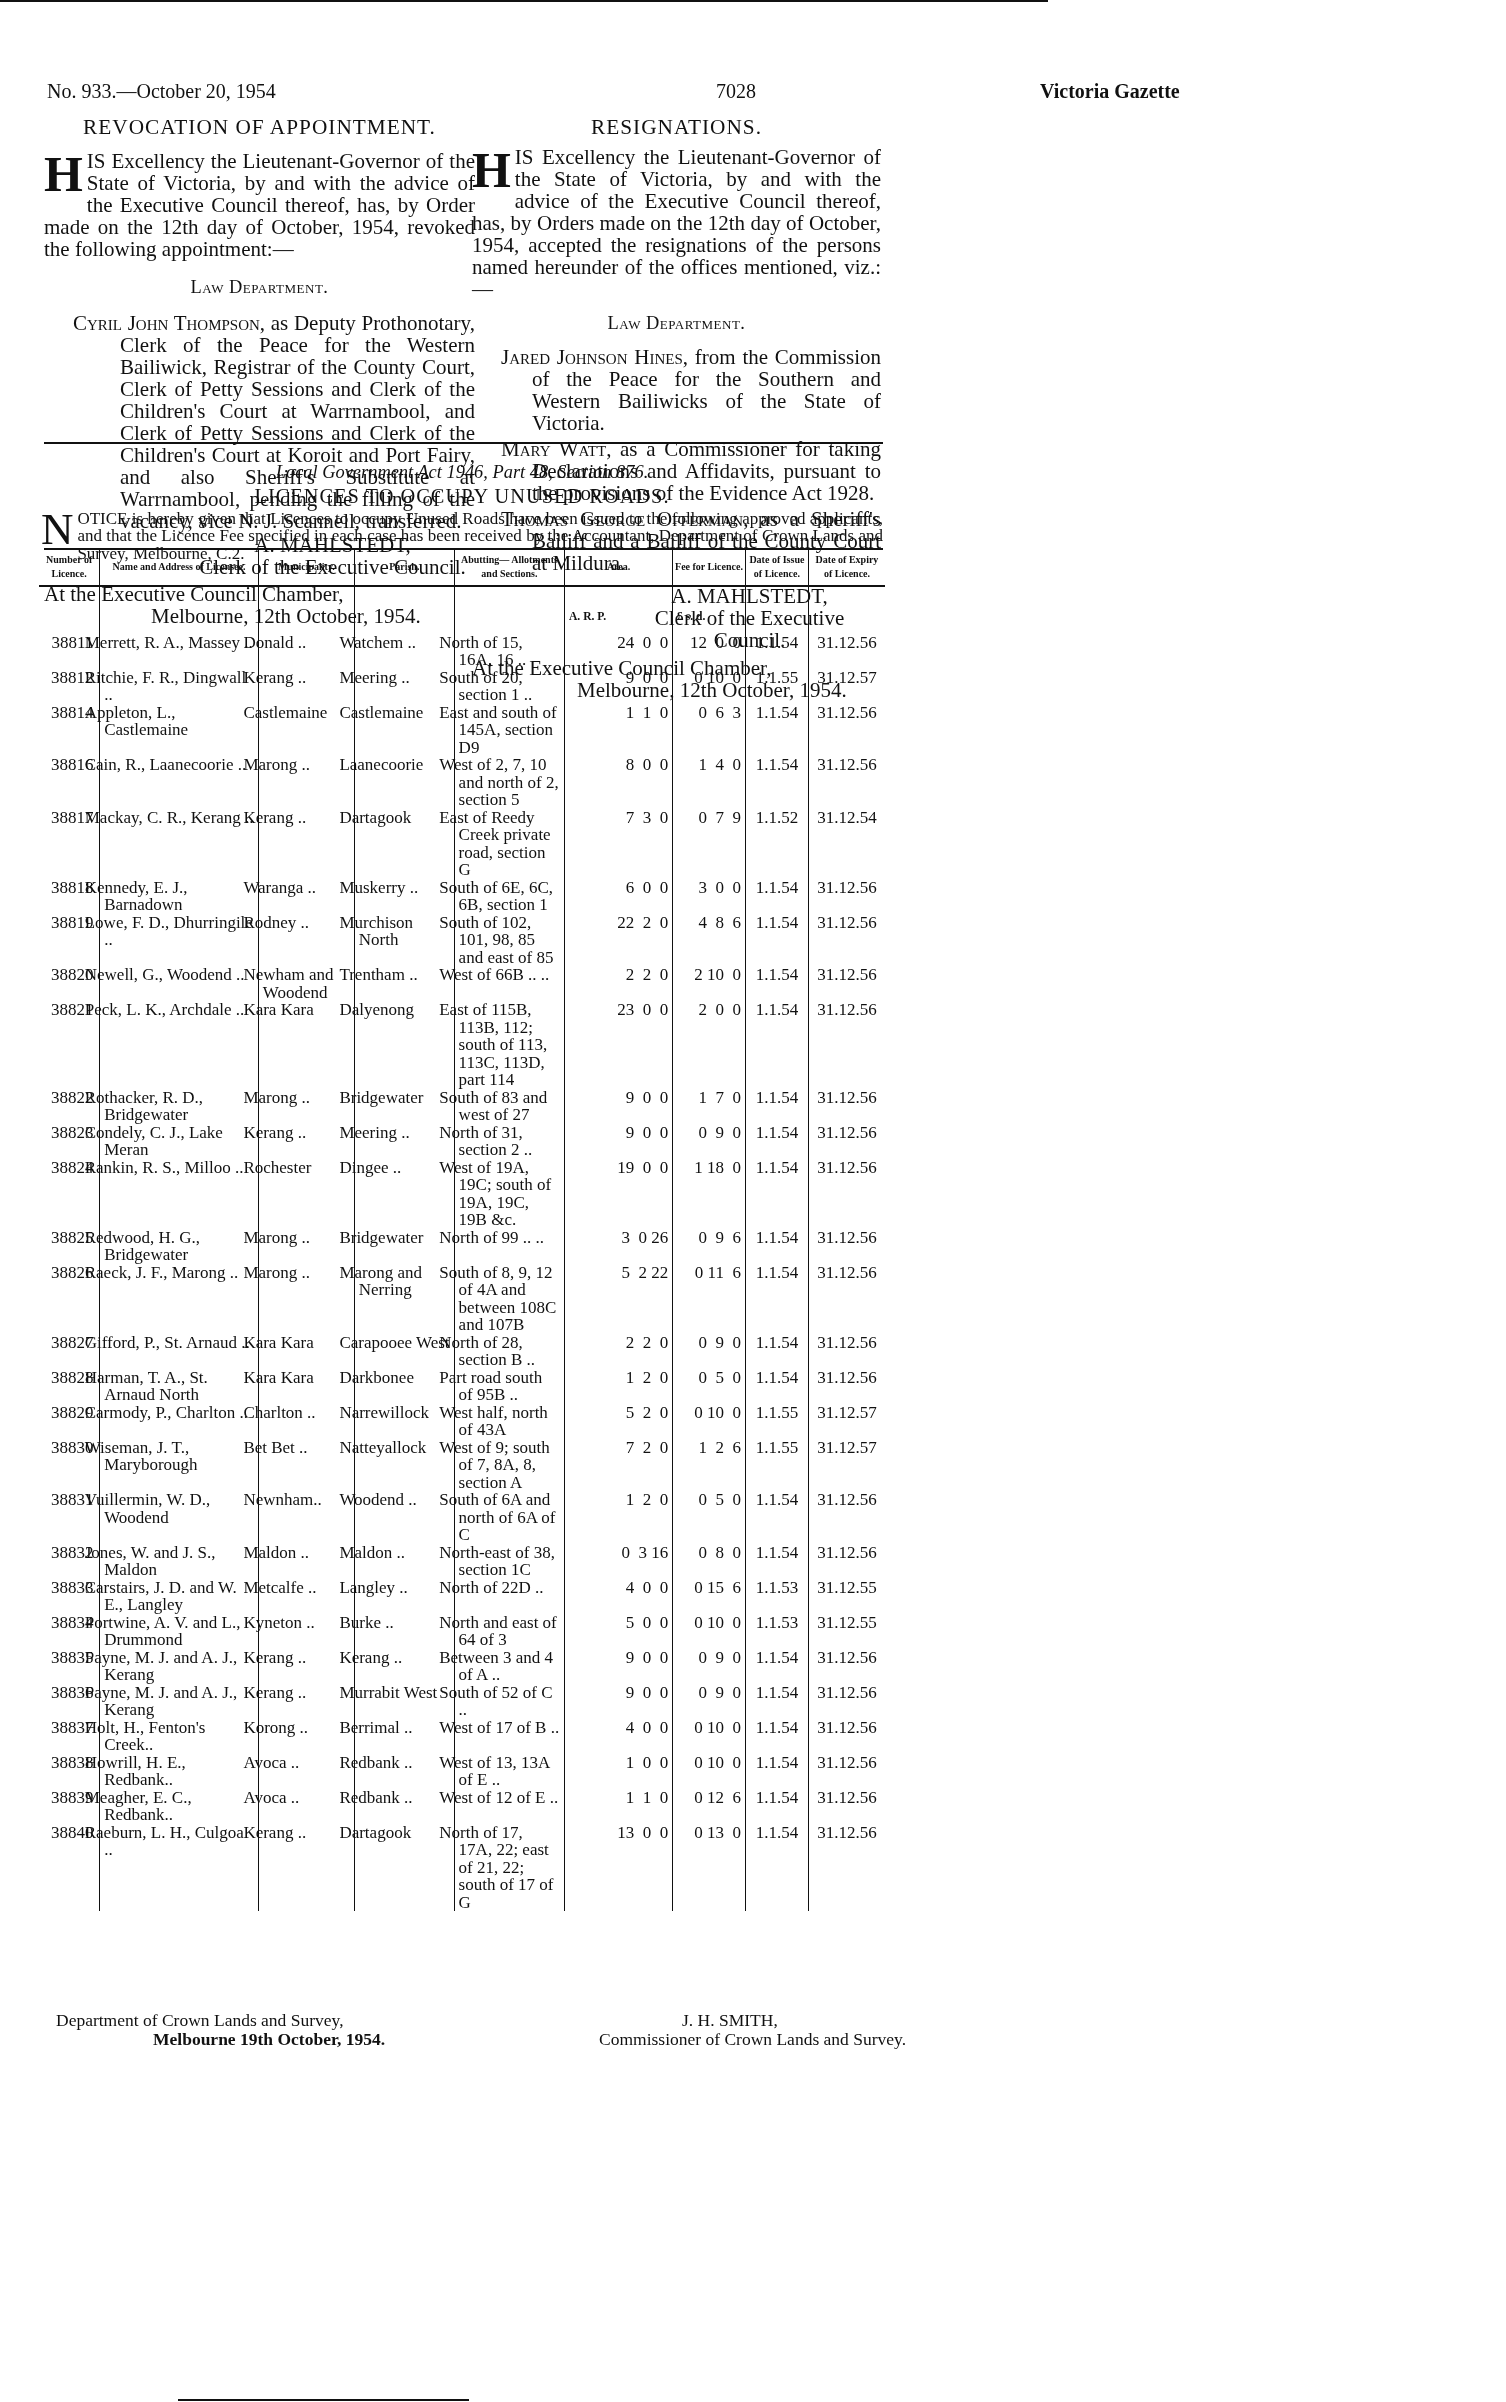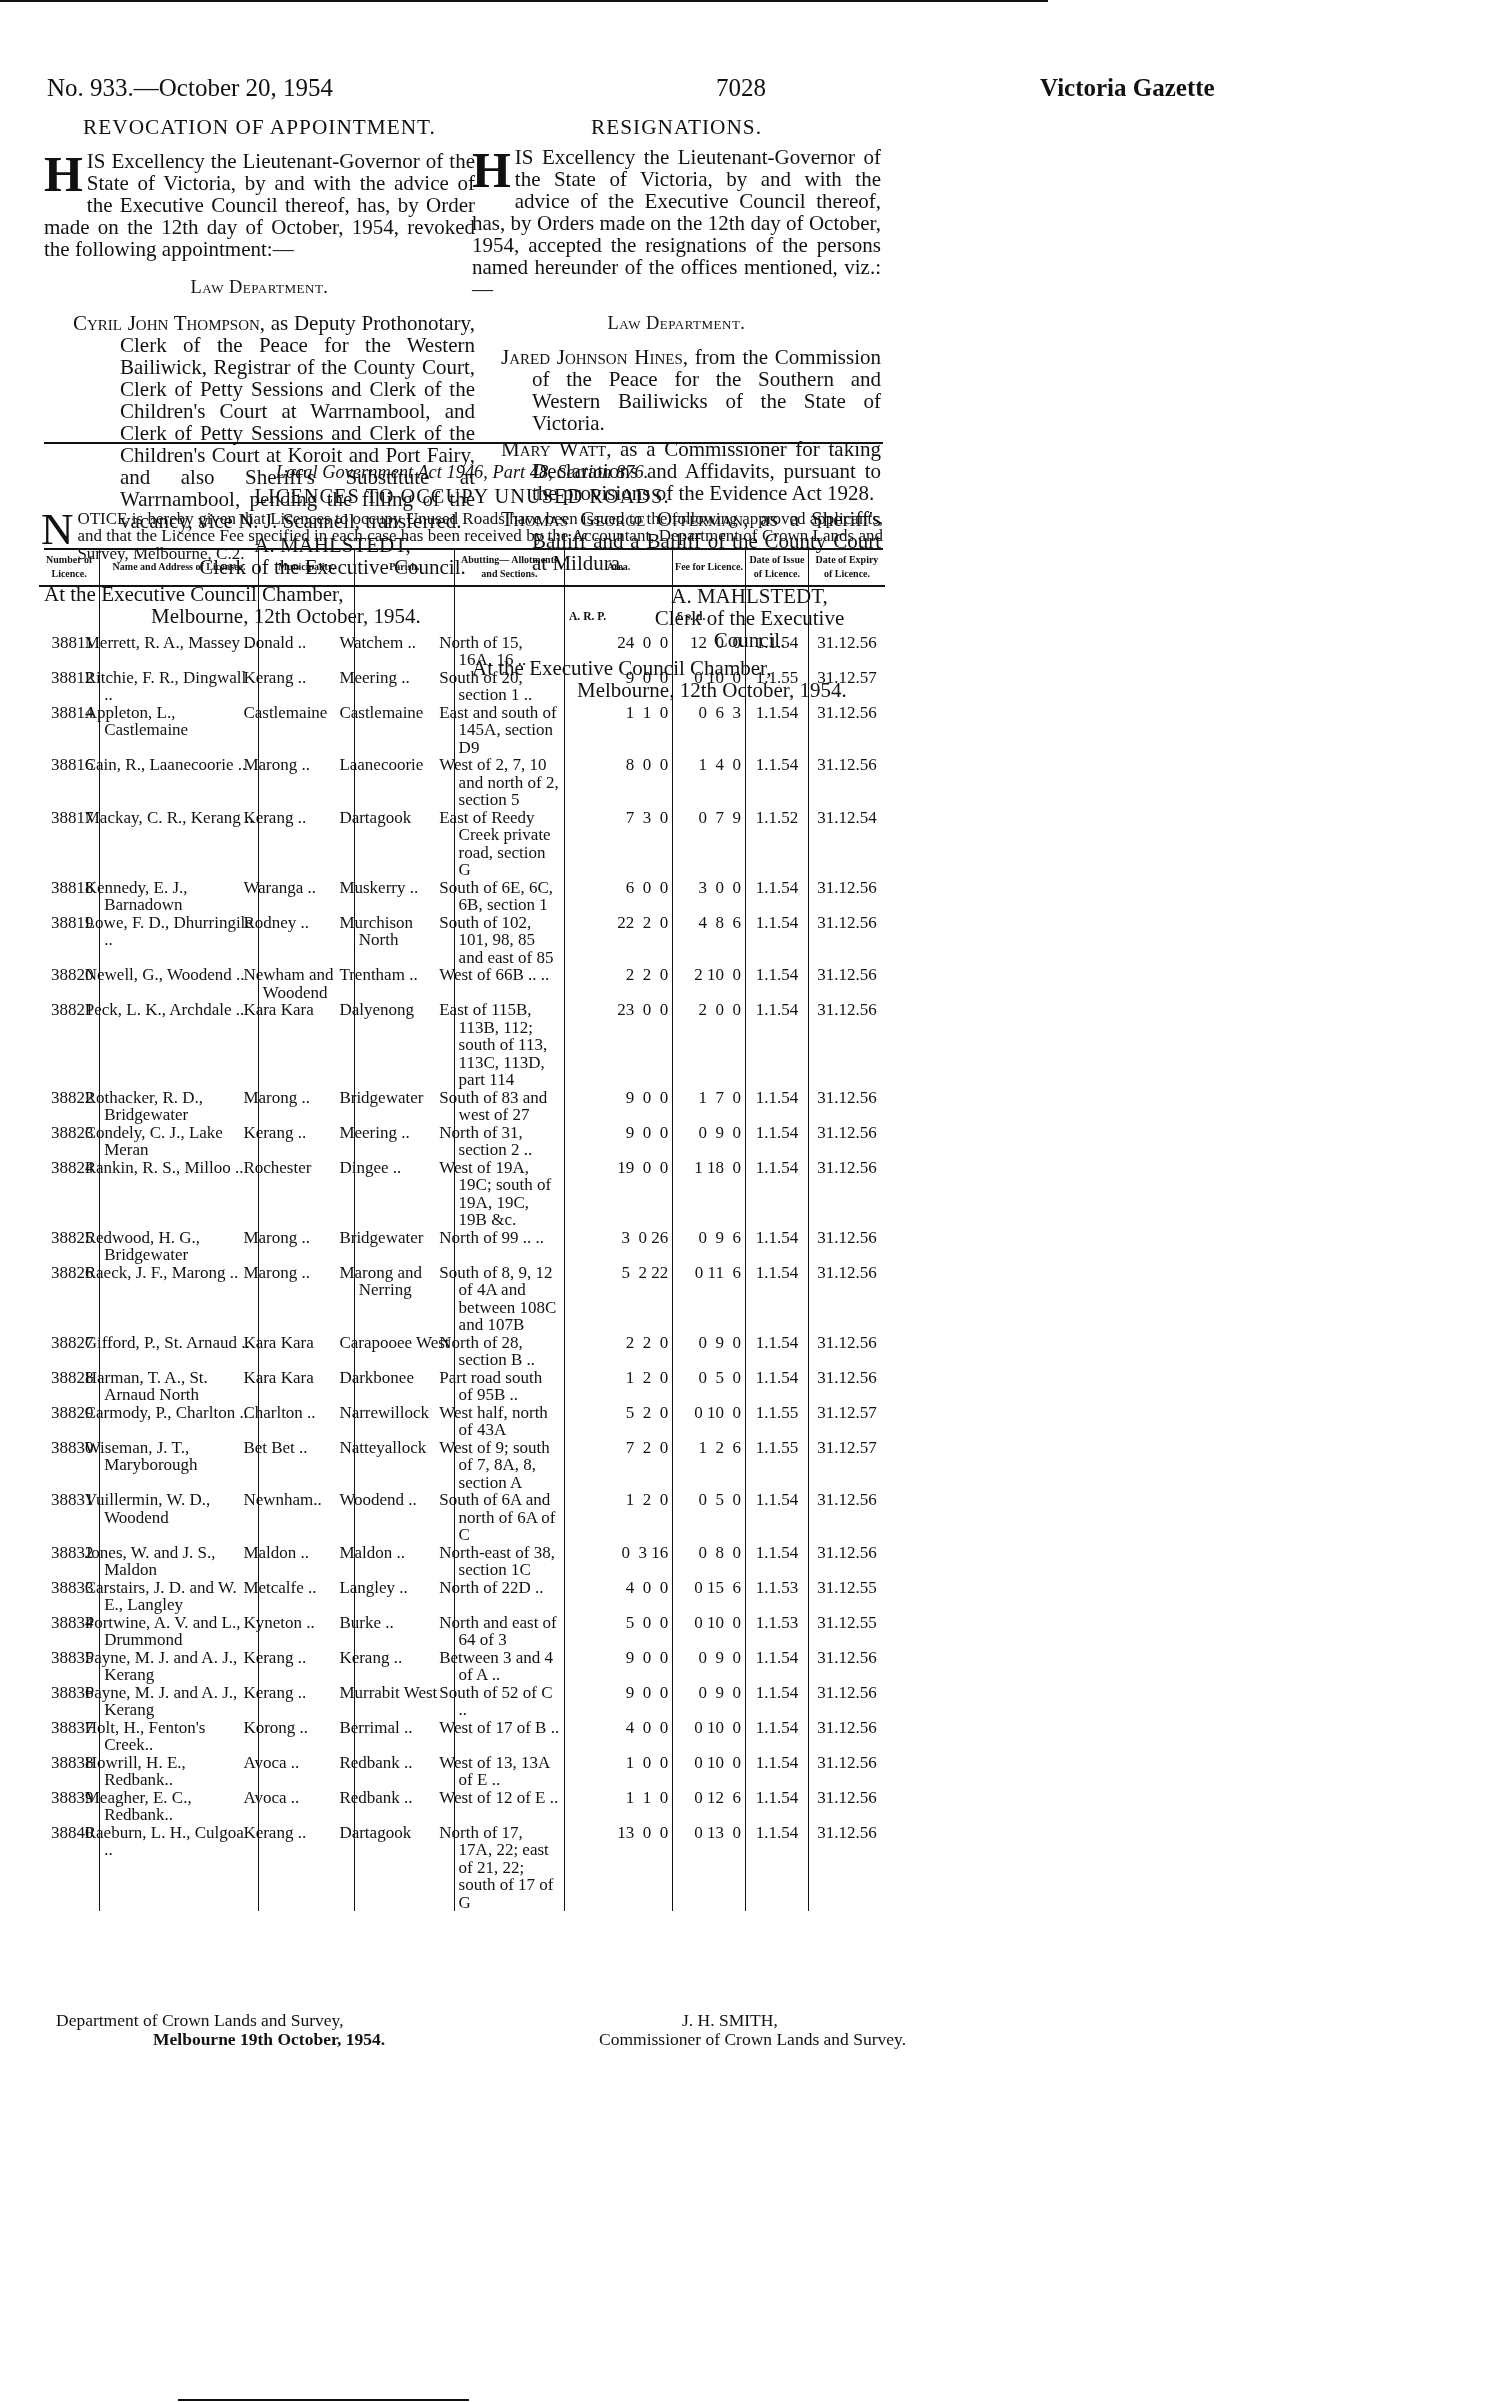--- a/index.html
+++ b/index.html
@@ -10,7 +10,7 @@
   }
   .abs { position: absolute; }
   .rule { position: absolute; background: #111; }
-  .running-head { font-size: 25px; top: 74px; }
+  .running-head { font-size: 20px; top: 80px; }
   .sec-title { font-size: 21.3px; letter-spacing: 1px; text-align: center; }
   .para { font-size: 21px; line-height: 22px; text-align: justify; }
   .dropcap { float: left; font-size: 50px; line-height: 41px; margin: 3.9px 3.9px 0 0; font-weight: bold; }

